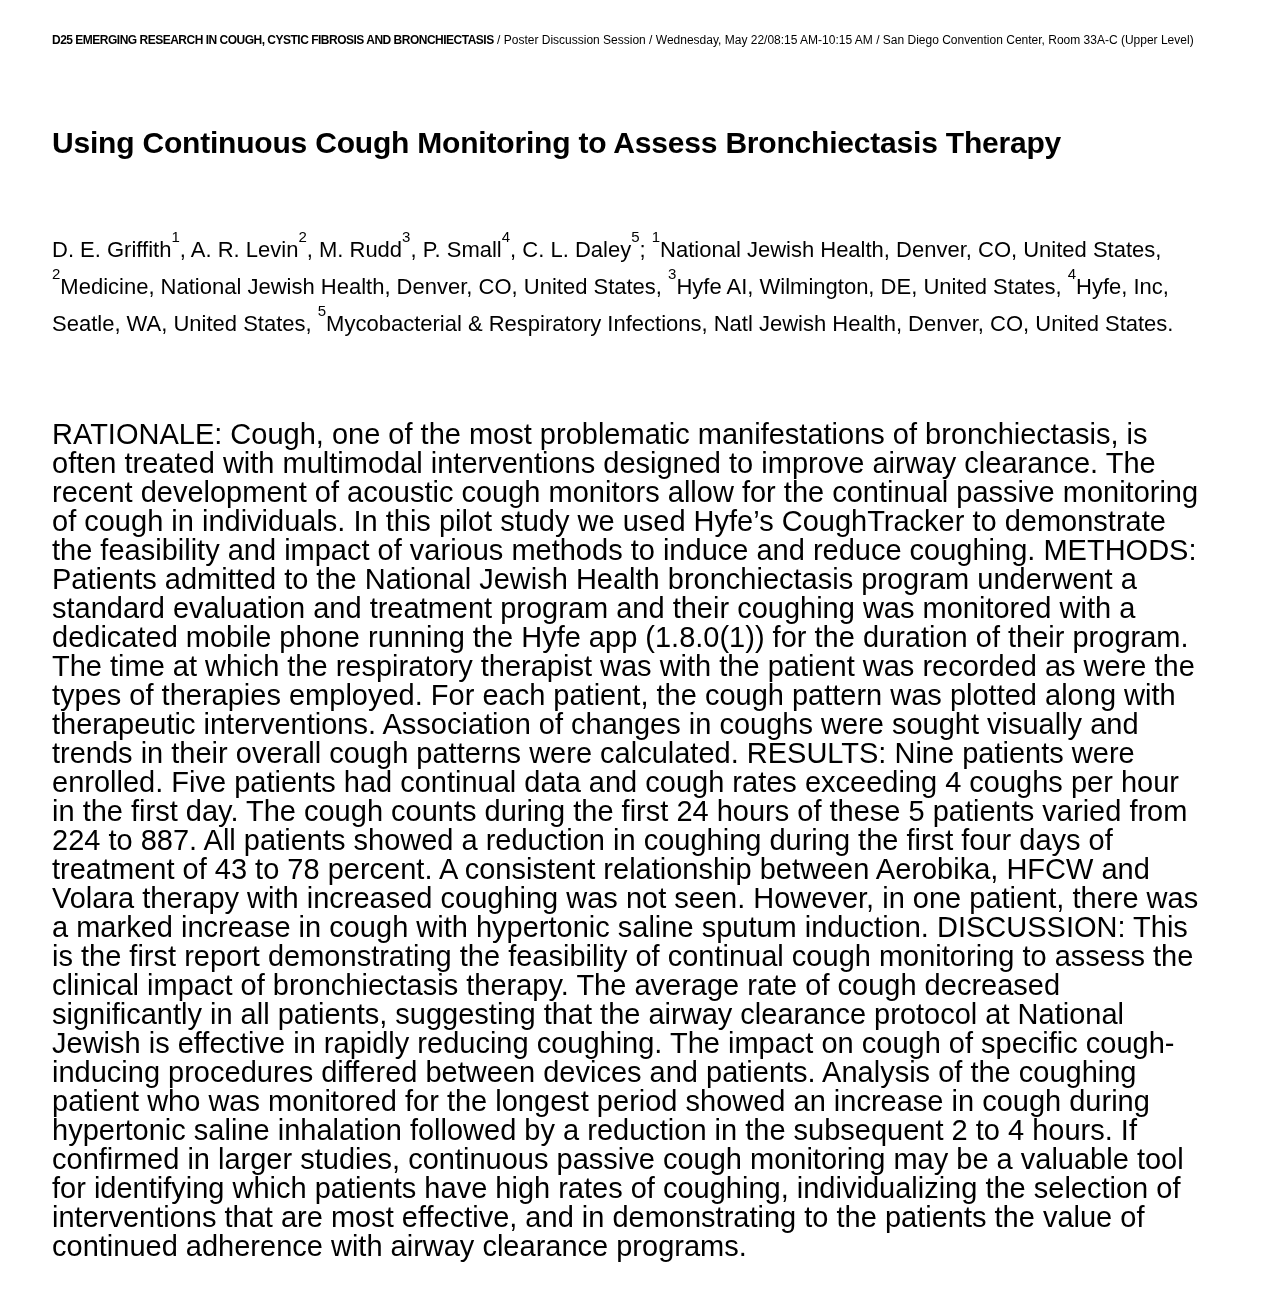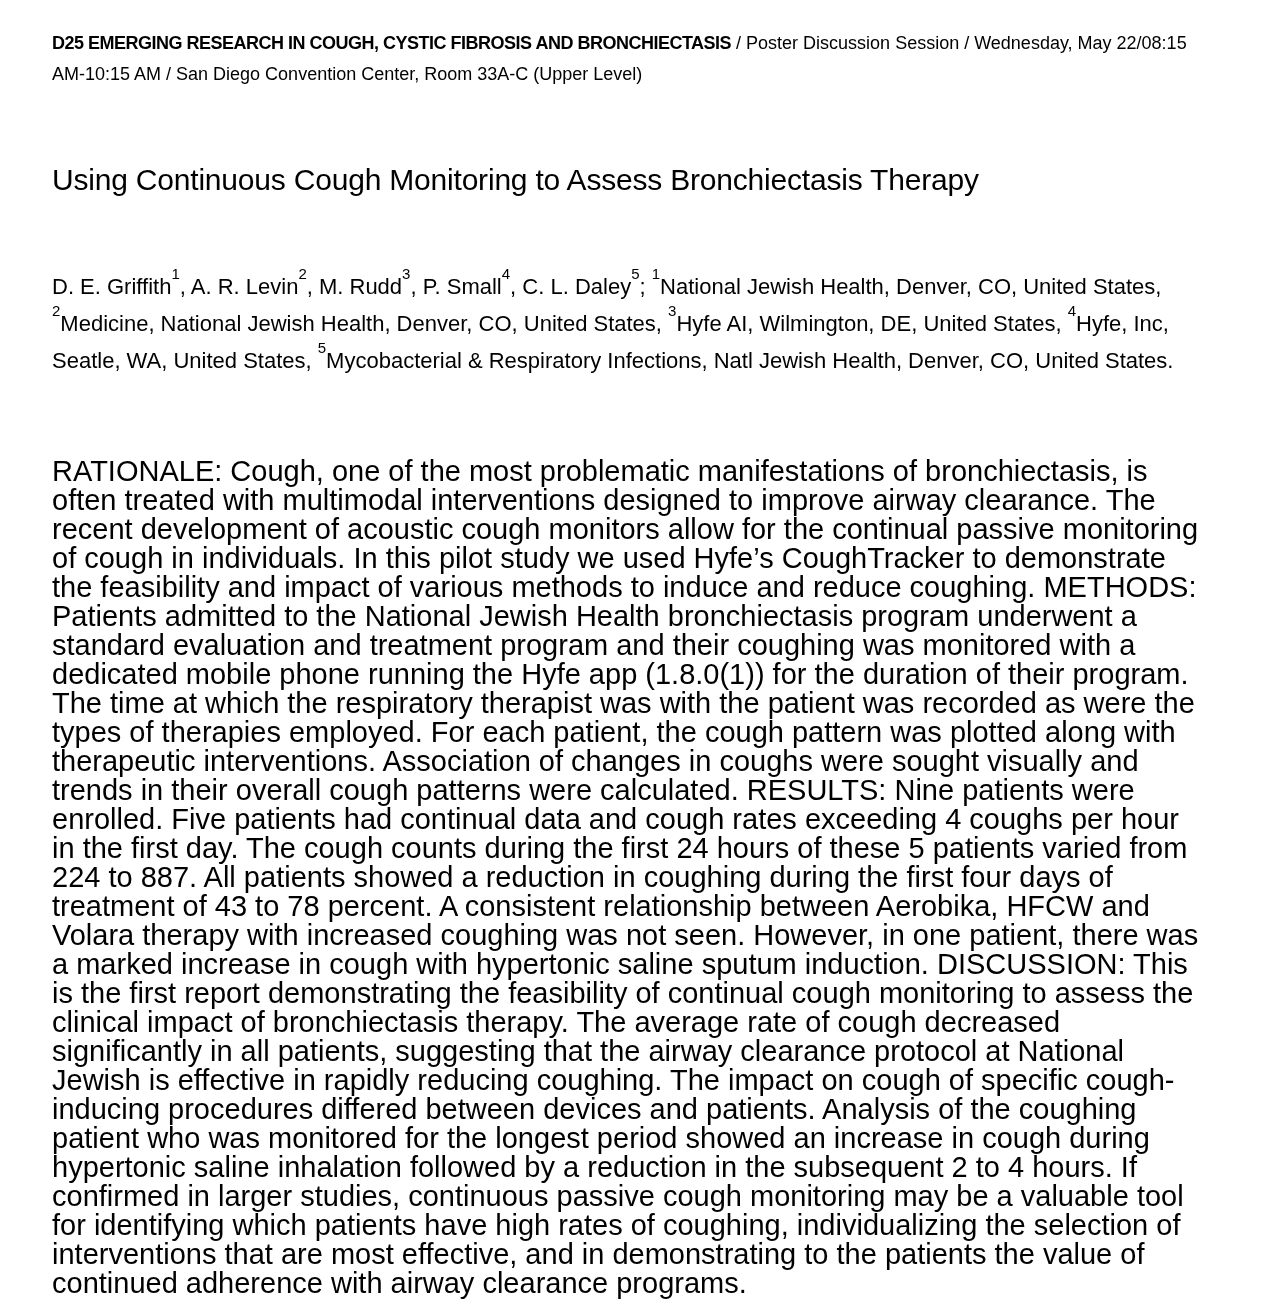--- a/index.html
+++ b/index.html
@@ -20,8 +20,8 @@
   }
   .session {
     margin: 0;
-    font-size: 18px;
-    line-height: 31px;
+    font-size: 12px;
+    line-height: 25px;
   }
   .session-bold {
     font-weight: 700;

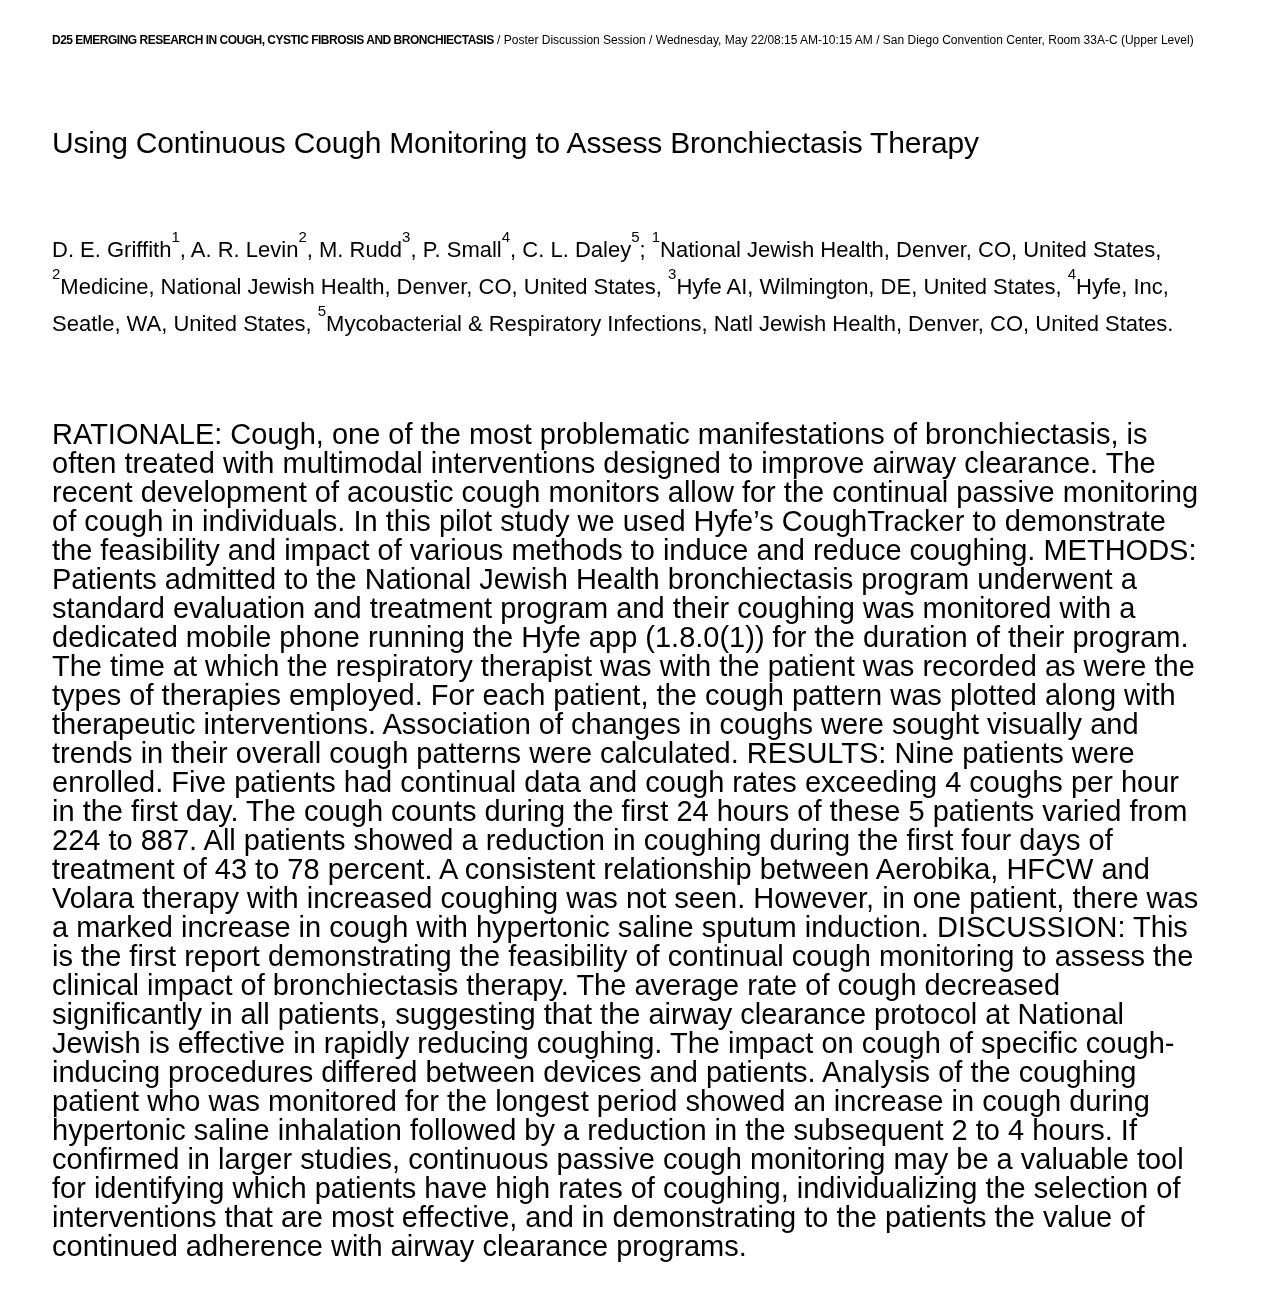--- a/index.html
+++ b/index.html
@@ -30,7 +30,7 @@
   .title {
     margin: 72px 0 0 0;
     font-size: 30px;
-    font-weight: 400;
+    font-weight: 700;
     letter-spacing: -0.2px;
     line-height: 36px;
   }

